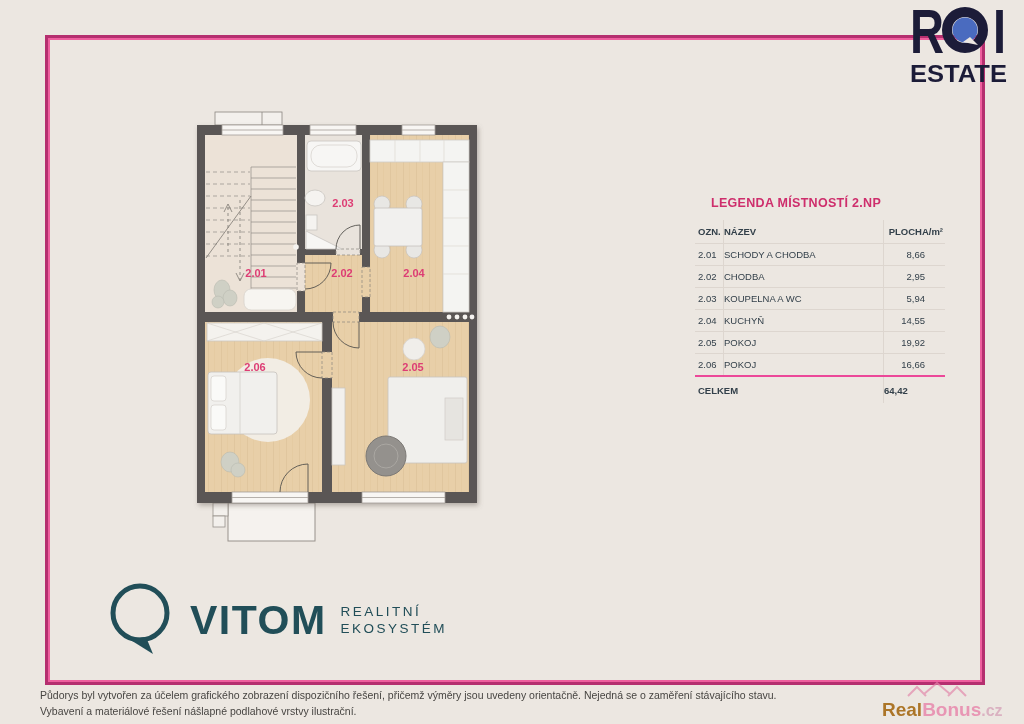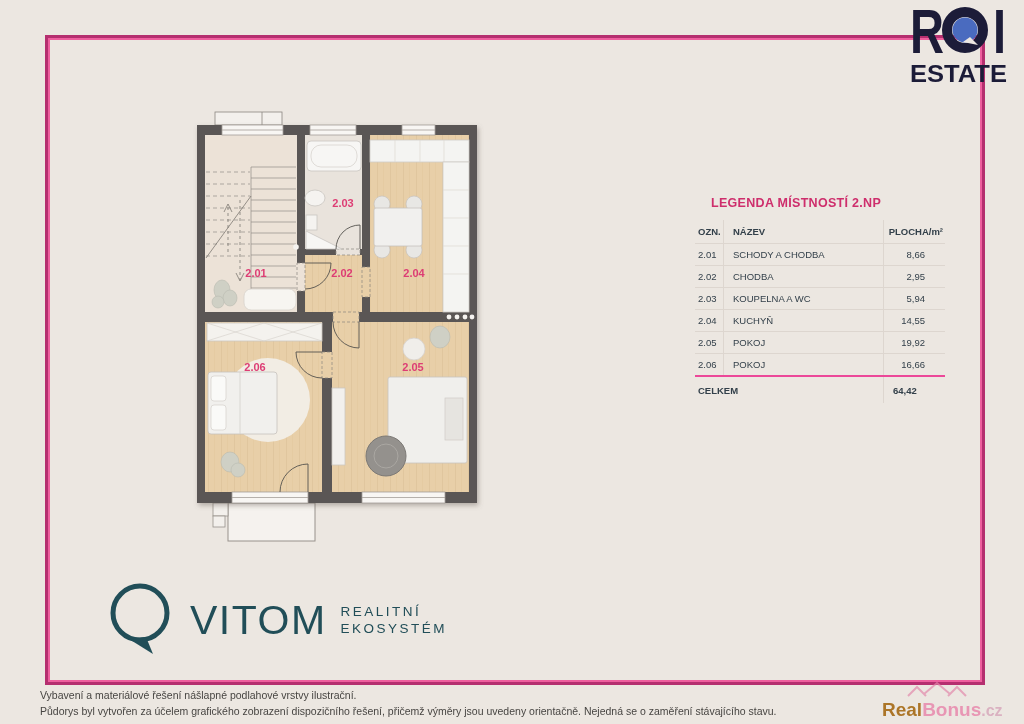--- a/index.html
+++ b/index.html
@@ -23,7 +23,7 @@
           height:21px;border-bottom:1px solid #ddd6cf;}
   .lt-row>div{display:flex;align-items:center;}
   .lt-row>div:nth-child(1){padding-left:3px;}
-  .lt-row>div:nth-child(2){border-left:1px solid #ddd6cf;padding-left:9px;}
+  .lt-row>div:nth-child(2){border-left:1px solid #ddd6cf;}
   .lt-row>div:nth-child(3){border-left:1px solid #ddd6cf;justify-content:flex-end;padding-right:20px;}
   .lt-head{font-weight:bold;height:23px;}
   .lt-head>div:nth-child(3){padding-right:2px;}

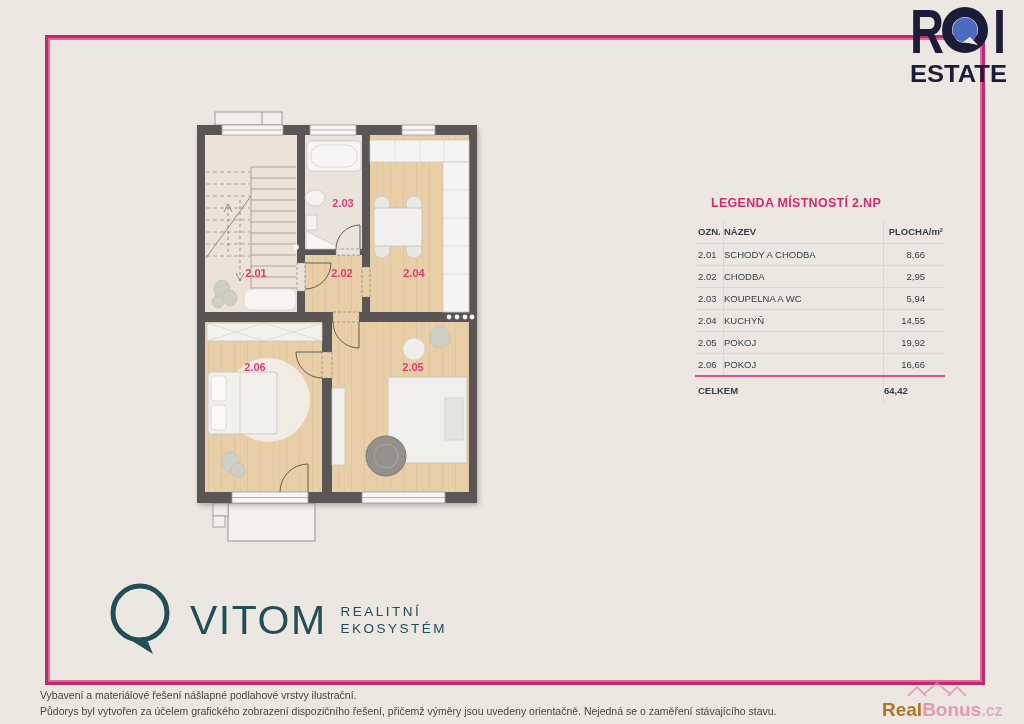--- a/index.html
+++ b/index.html
@@ -34,7 +34,7 @@
   .plan{position:absolute;left:185px;top:100px;z-index:2;}
   
   .vitom{position:absolute;left:106px;top:580px;display:flex;align-items:center;z-index:2;}
-  .vitom-word{font-size:41px;font-weight:normal;color:#214e58;letter-spacing:1.5px;margin-left:10px;}
+  .vitom-word{font-size:41px;font-weight:bold;color:#214e58;letter-spacing:1.5px;margin-left:10px;}
   .vitom-tag{margin-left:14px;color:#214e58;font-size:13.5px;letter-spacing:2.5px;line-height:17px;}
   
   .disclaimer{position:absolute;left:40px;top:687px;font-size:10.5px;line-height:16px;color:#474542;white-space:nowrap;z-index:2;}

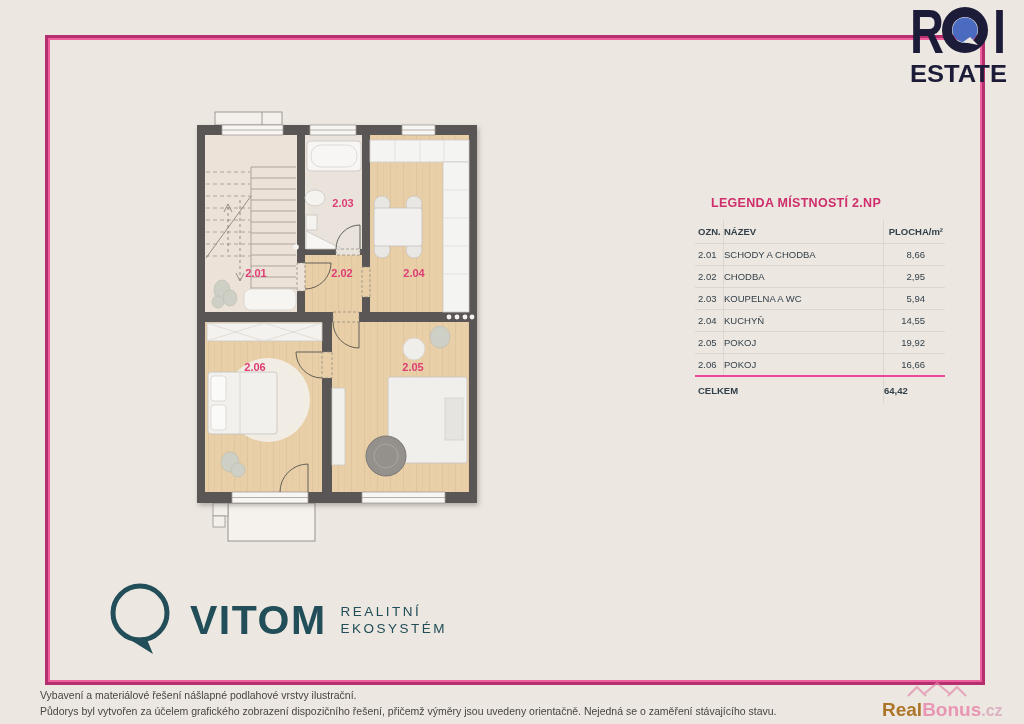--- a/index.html
+++ b/index.html
@@ -285,8 +285,8 @@
   </div>
 
   <div class="disclaimer">
+    <div>Půdorys byl vytvořen za účelem grafického zobrazení dispozičního řešení, přičemž výměry jsou uvedeny orientačně. Nejedná se o zaměření stávajícího stavu.</div>
     <div>Vybavení a materiálové řešení nášlapné podlahové vrstvy ilustrační.</div>
-    <div>Půdorys byl vytvořen za účelem grafického zobrazení dispozičního řešení, přičemž výměry jsou uvedeny orientačně. Nejedná se o zaměření stávajícího stavu.</div>
   </div>
 
   <div class="realbonus">

